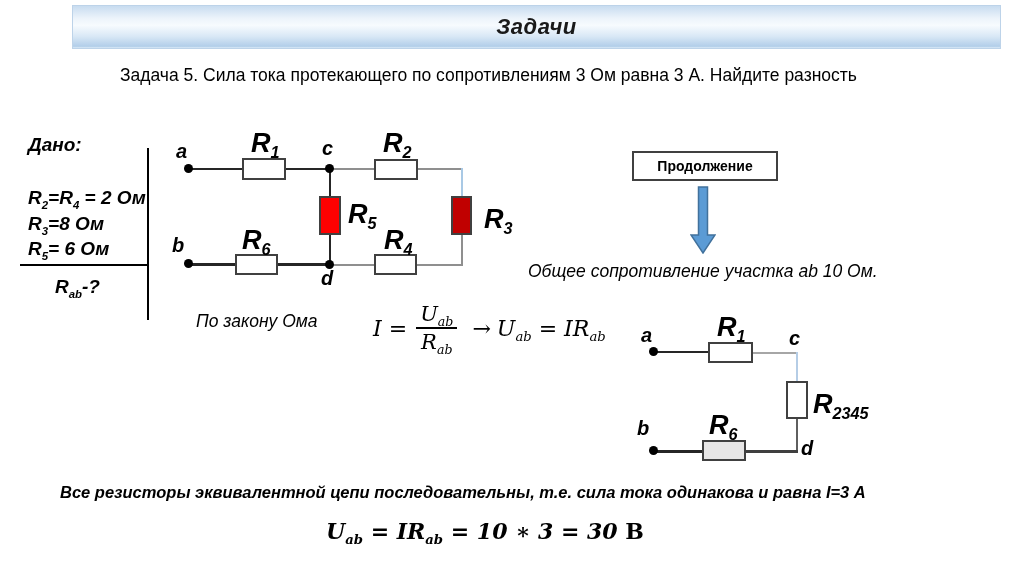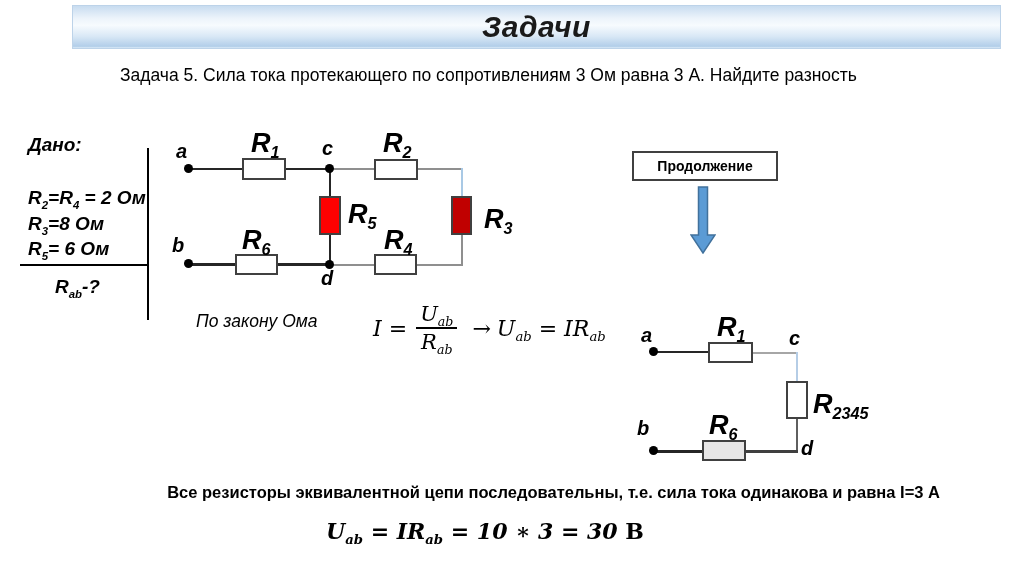--- a/index.html
+++ b/index.html
@@ -11,7 +11,7 @@
   .header{left:72px;top:5px;width:927px;height:42px;
     background:linear-gradient(180deg,#c8dcf0 0%,#edf4fb 30%,#f7fbfe 46%,#d9e8f6 72%,#b2cee9 96%,#dcebf7 100%);
     border:1px solid #bdd3e9;display:flex;align-items:center;justify-content:center;}
-  .title{font-size:30px;font-weight:bold;font-style:italic;color:#1a1a1a;letter-spacing:.5px;}
+  .title{font-size:22px;font-weight:bold;font-style:italic;color:#1a1a1a;letter-spacing:.5px;}
 
   
   .problem{left:120px;top:62px;width:840px;font-size:17.5px;line-height:26px;color:#000;}

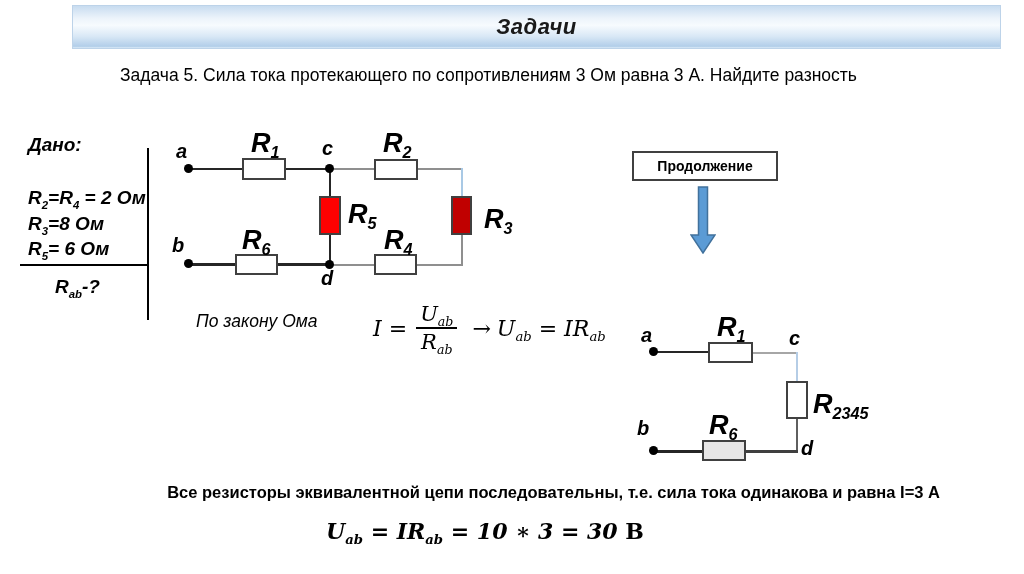--- a/index.html
+++ b/index.html
@@ -113,6 +113,7 @@
   <svg class="abs" style="left:690px;top:186px;" width="26" height="68" viewBox="0 0 26 68">
     <polygon points="8.5,1 17.5,1 17.5,49 25,49 13,67 1,49 8.5,49" stroke="#41719c" stroke-width="1.5" fill="#5b9bd5"></polygon>
   </svg>
+  <div class="abs result-text">Общее сопротивление участка ab 10 Ом.</div>
 
   <div class="abs ohm-label">По закону Ома</div>
   <div class="abs ohm-formula">

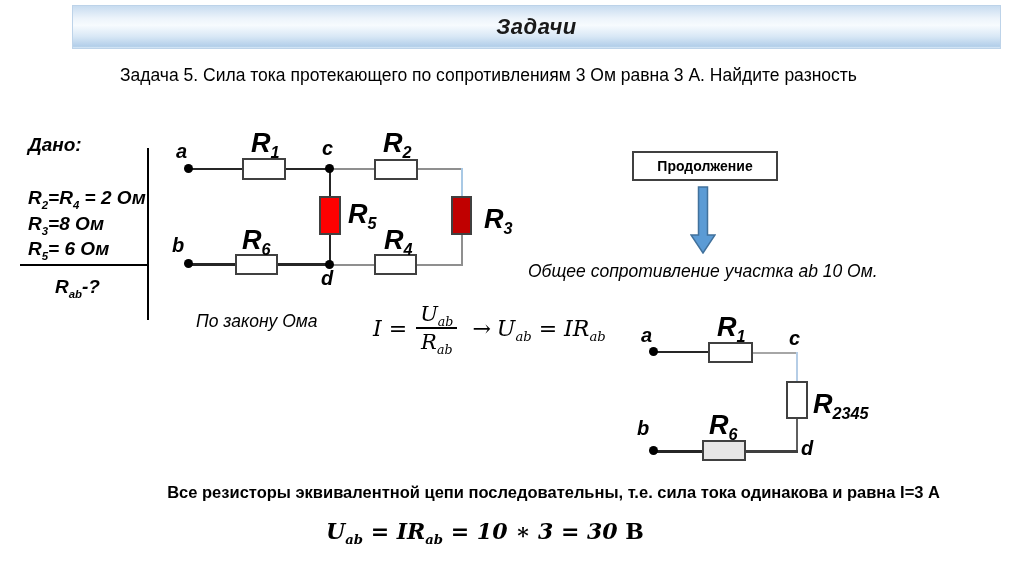--- a/index.html
+++ b/index.html
@@ -48,8 +48,8 @@
   .ohm-arrow{margin:0 6px;}
 
   
-  .conclusion{left:60px;top:483px;width:880px;text-align:right;
-    font-weight:bold;font-size:16.5px;}
+  .conclusion{left:60px;top:483px;width:880px;text-align:left;
+    font-style:italic;font-weight:bold;font-size:16.5px;}
   .final-formula{left:60px;top:518px;width:850px;text-align:center;
     font-family:"DejaVu Serif",serif;font-style:italic;font-weight:bold;font-size:22px;}
   .final-formula .unit{font-style:normal;}

